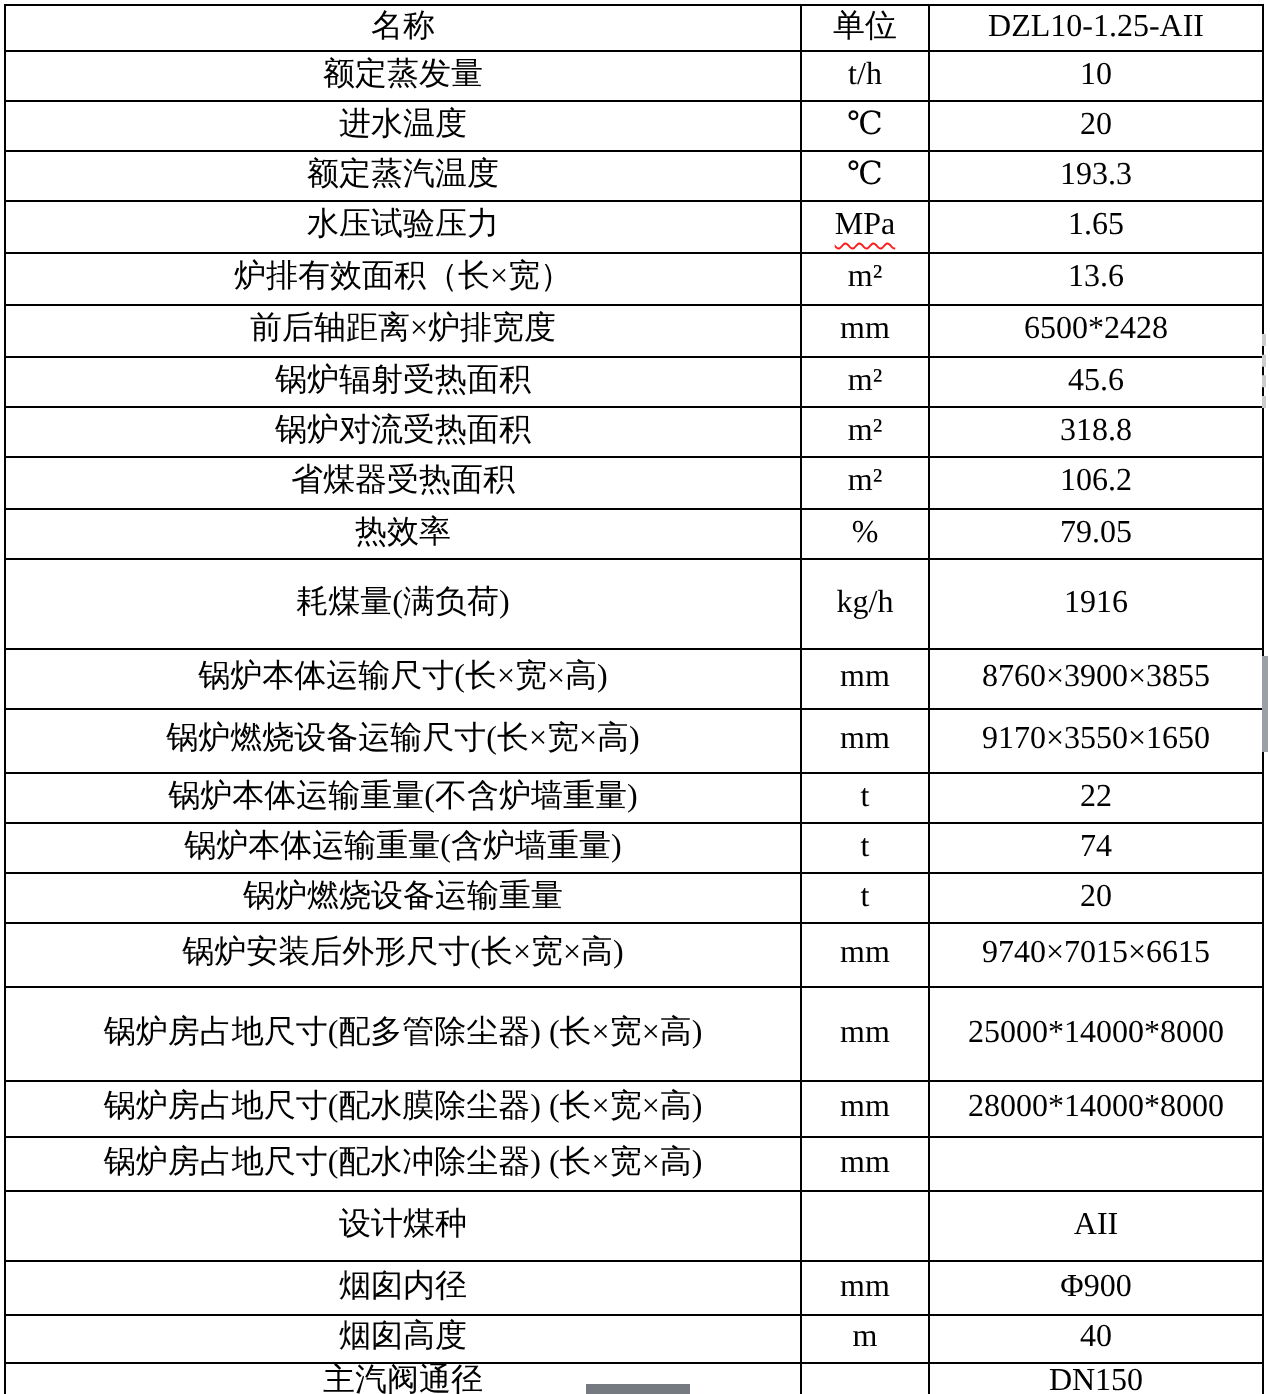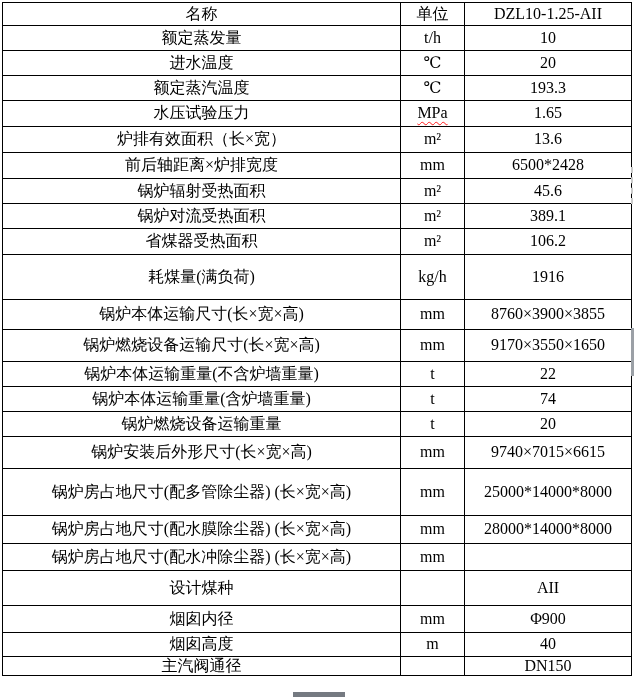--- a/index.html
+++ b/index.html
@@ -112,7 +112,7 @@
       <tr style="height: 25px;">
         <td>锅炉对流受热面积</td>
         <td>m²</td>
-        <td>389.1</td>
+        <td>318.8</td>
       </tr>
       <tr style="height: 26px;">
         <td>省煤器受热面积</td>

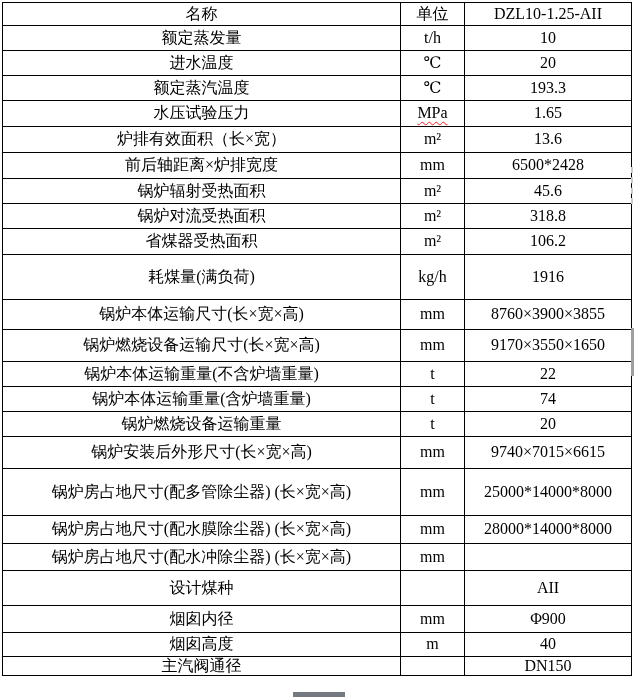--- a/index.html
+++ b/index.html
@@ -119,6 +119,11 @@
         <td>m²</td>
         <td>106.2</td>
       </tr>
+      <tr style="height: 25px;">
+        <td>热效率</td>
+        <td>%</td>
+        <td>79.05</td>
+      </tr>
       <tr style="height: 45px;">
         <td>耗煤量(满负荷)</td>
         <td>kg/h</td>

